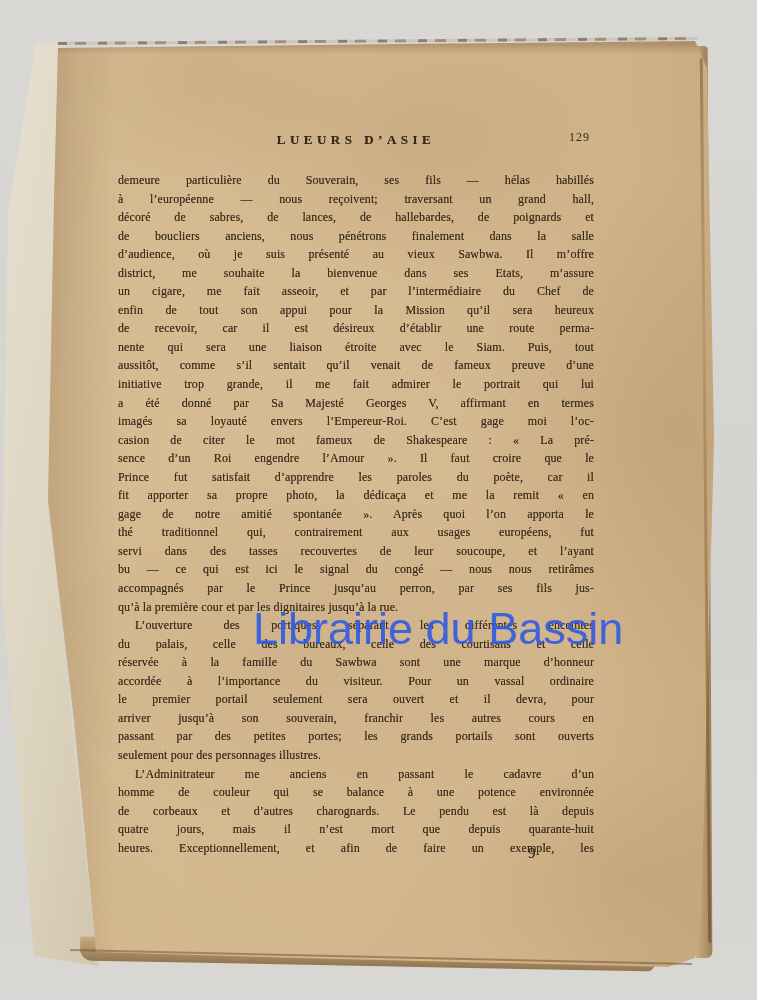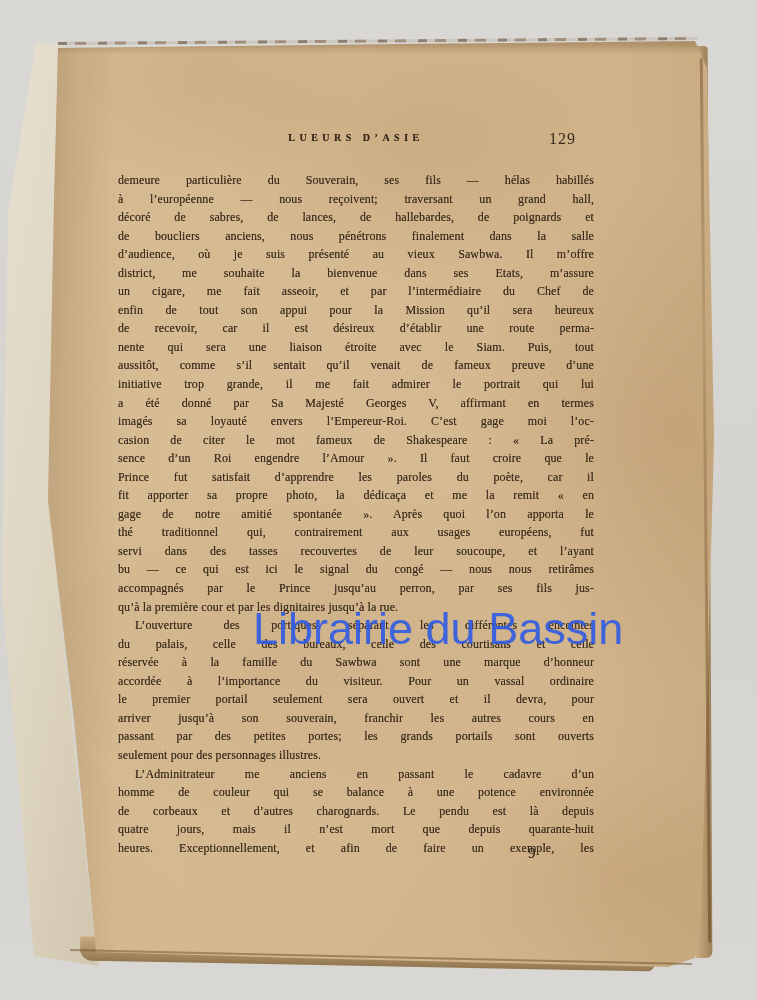--- a/index.html
+++ b/index.html
@@ -59,7 +59,7 @@
   
   .hdr{position:absolute;left:118px;top:132px;width:476px;color:#38291a;}
   .hdr-title{
-    text-align:center;font-size:10px;font-weight:700;letter-spacing:4.5px;
+    text-align:center;font-size:13px;font-weight:700;letter-spacing:4.5px;
     text-shadow:0 0 .4px rgba(56,41,26,.7);
   }
   .hdr-num{position:absolute;right:18px;top:-2px;font-size:16px;font-weight:400;letter-spacing:1px;}

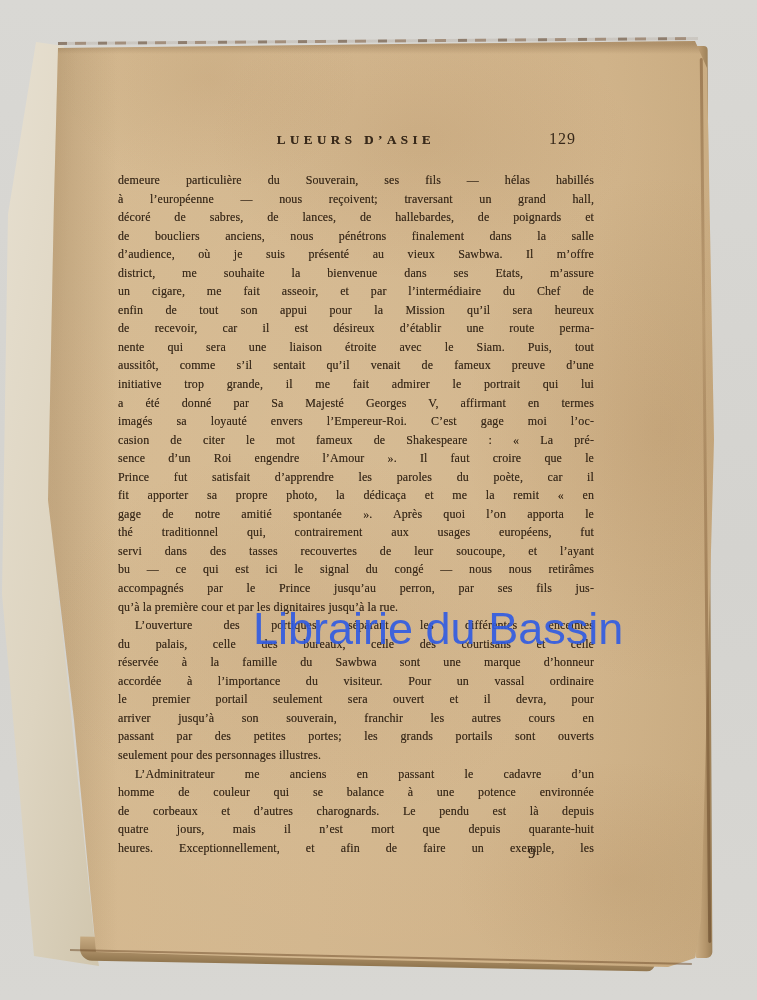--- a/index.html
+++ b/index.html
@@ -62,7 +62,7 @@
     text-align:center;font-size:13px;font-weight:700;letter-spacing:4.5px;
     text-shadow:0 0 .4px rgba(56,41,26,.7);
   }
-  .hdr-num{position:absolute;right:18px;top:-2px;font-size:16px;font-weight:400;letter-spacing:1px;}
+  .hdr-num{position:absolute;right:4px;top:-2px;font-size:12px;font-weight:400;letter-spacing:1px;}
   
   .textblock{position:absolute;left:118px;top:171px;width:476px;color:#38291a;}
   .line{

